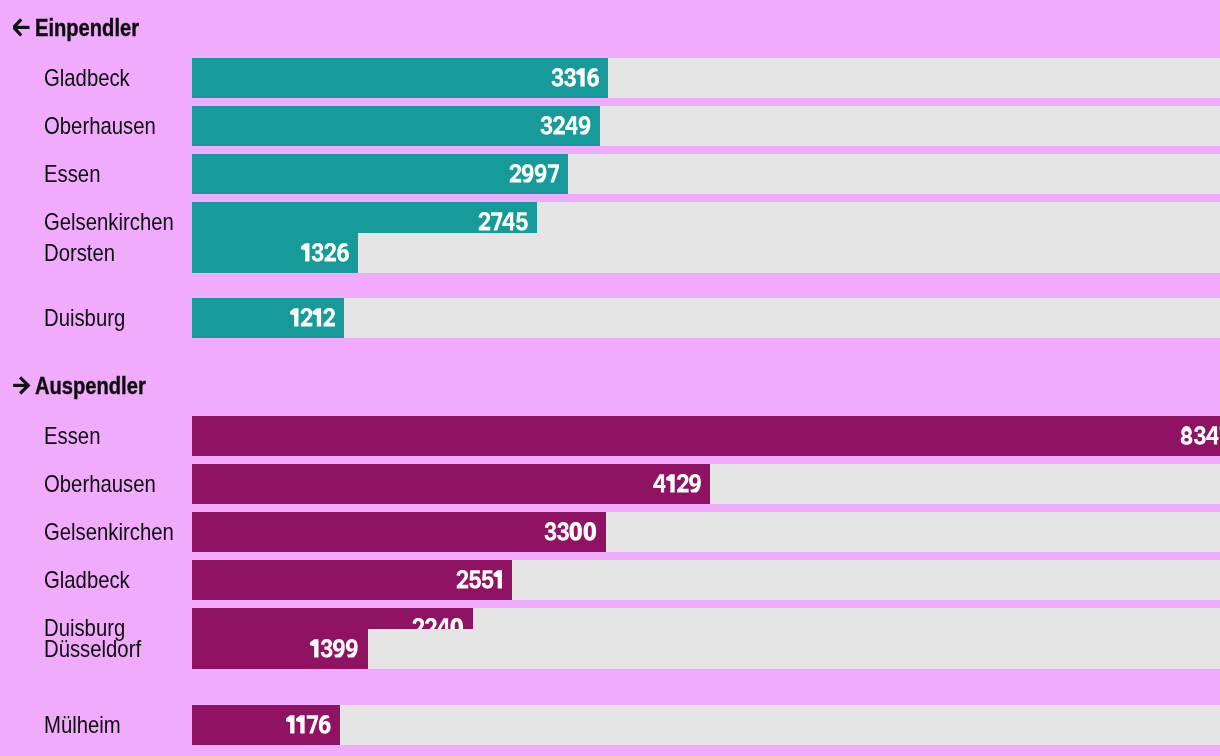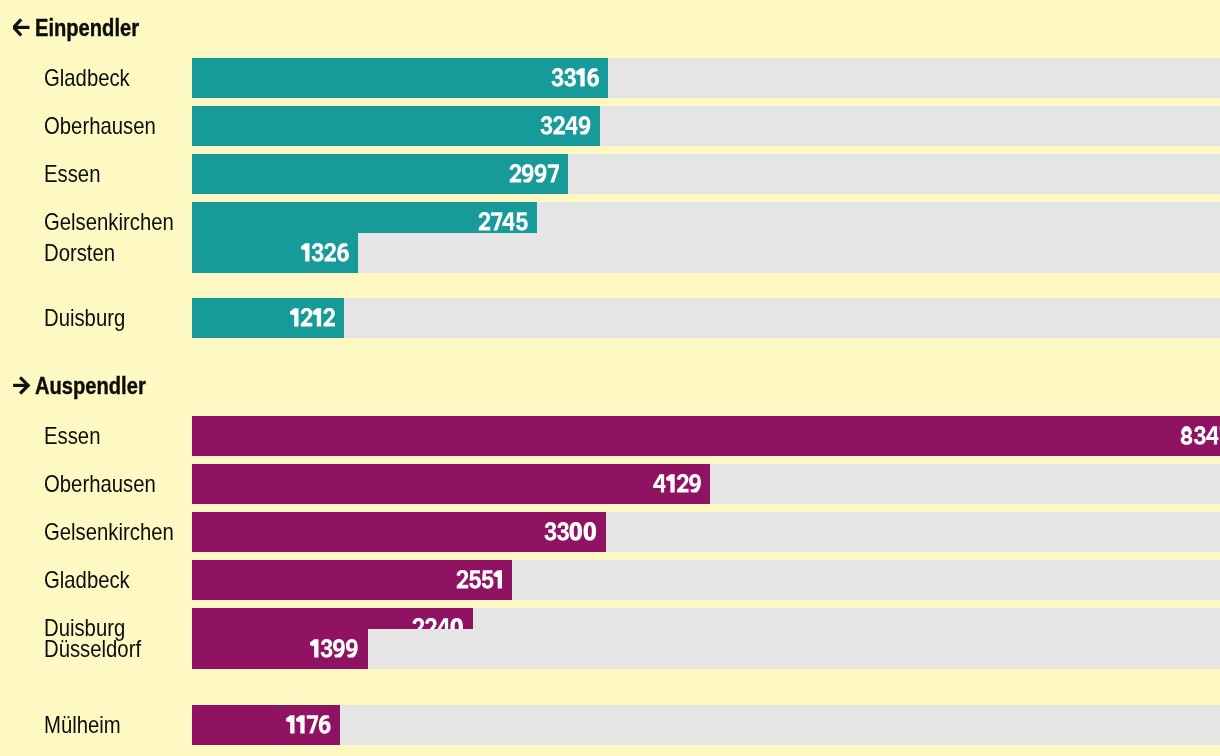--- a/index.html
+++ b/index.html
@@ -6,7 +6,7 @@
   body{width:1220px;height:756px;overflow:hidden;
        font-family:"Liberation Sans",sans-serif;
        -webkit-font-smoothing:antialiased;}
-  .chart{position:relative;width:1220px;height:756px;background:#fef9c3;}
+  .chart{position:relative;width:1220px;height:756px;background:#f0abfc;}
   .panel{position:static;}
   .panel-title{position:absolute;left:0;height:26px;}
   .arrow-icon{position:absolute;left:13px;top:0;width:20px;height:26px;display:block;}

